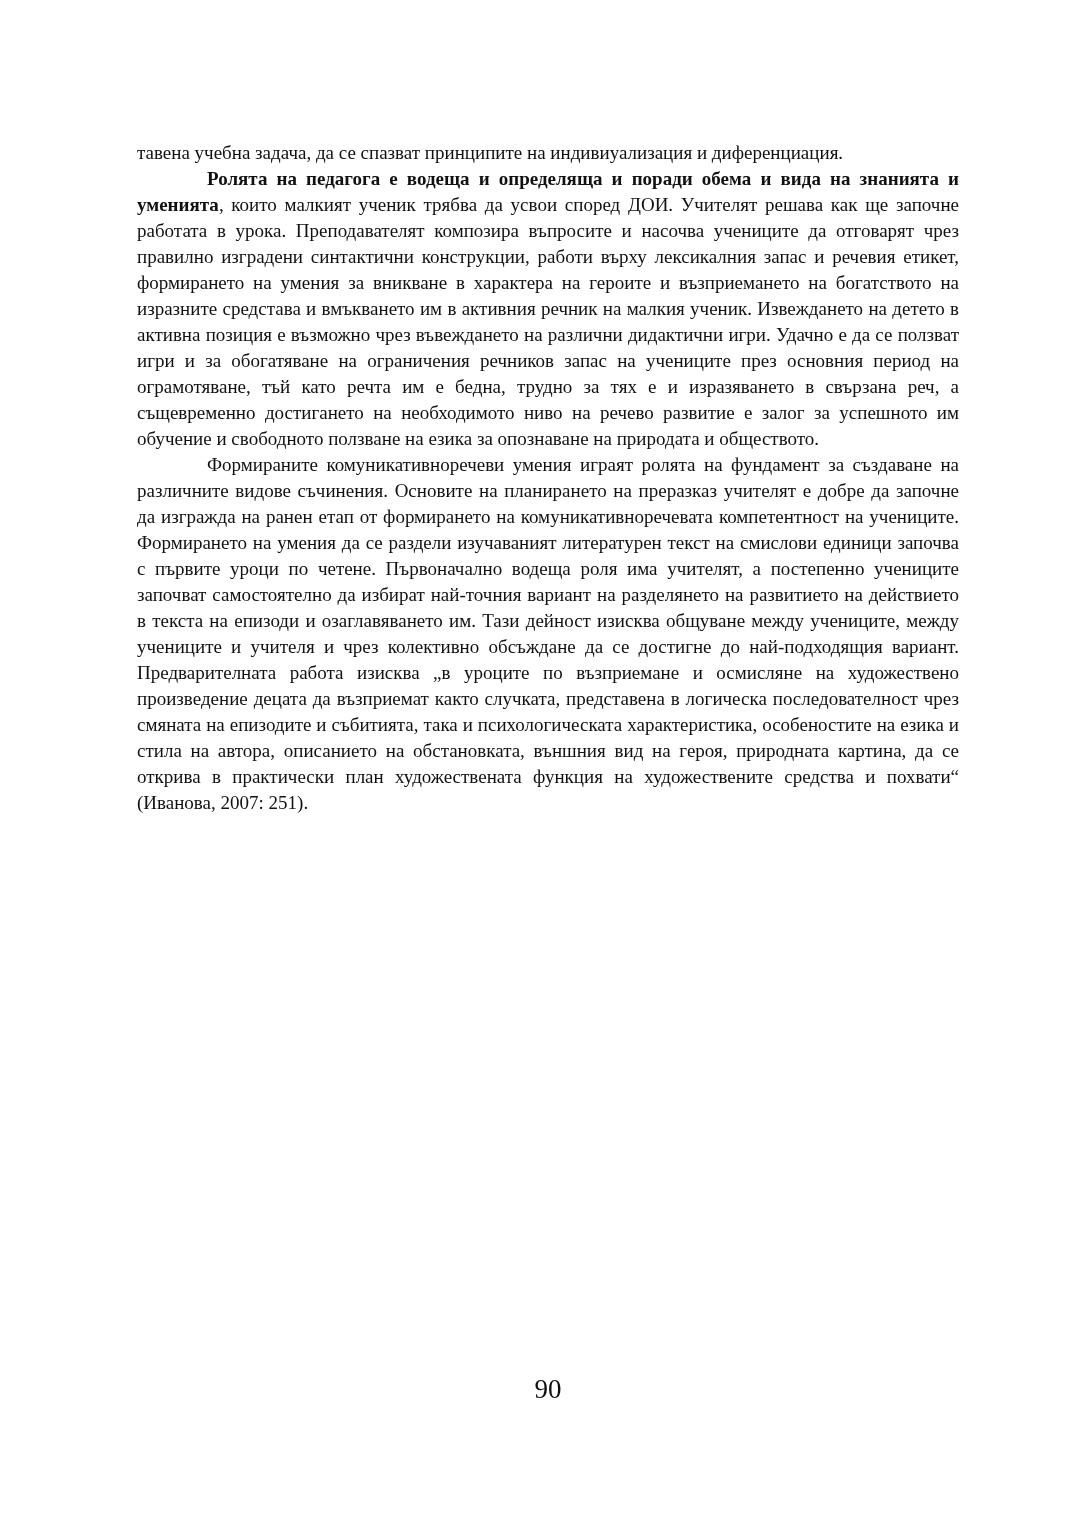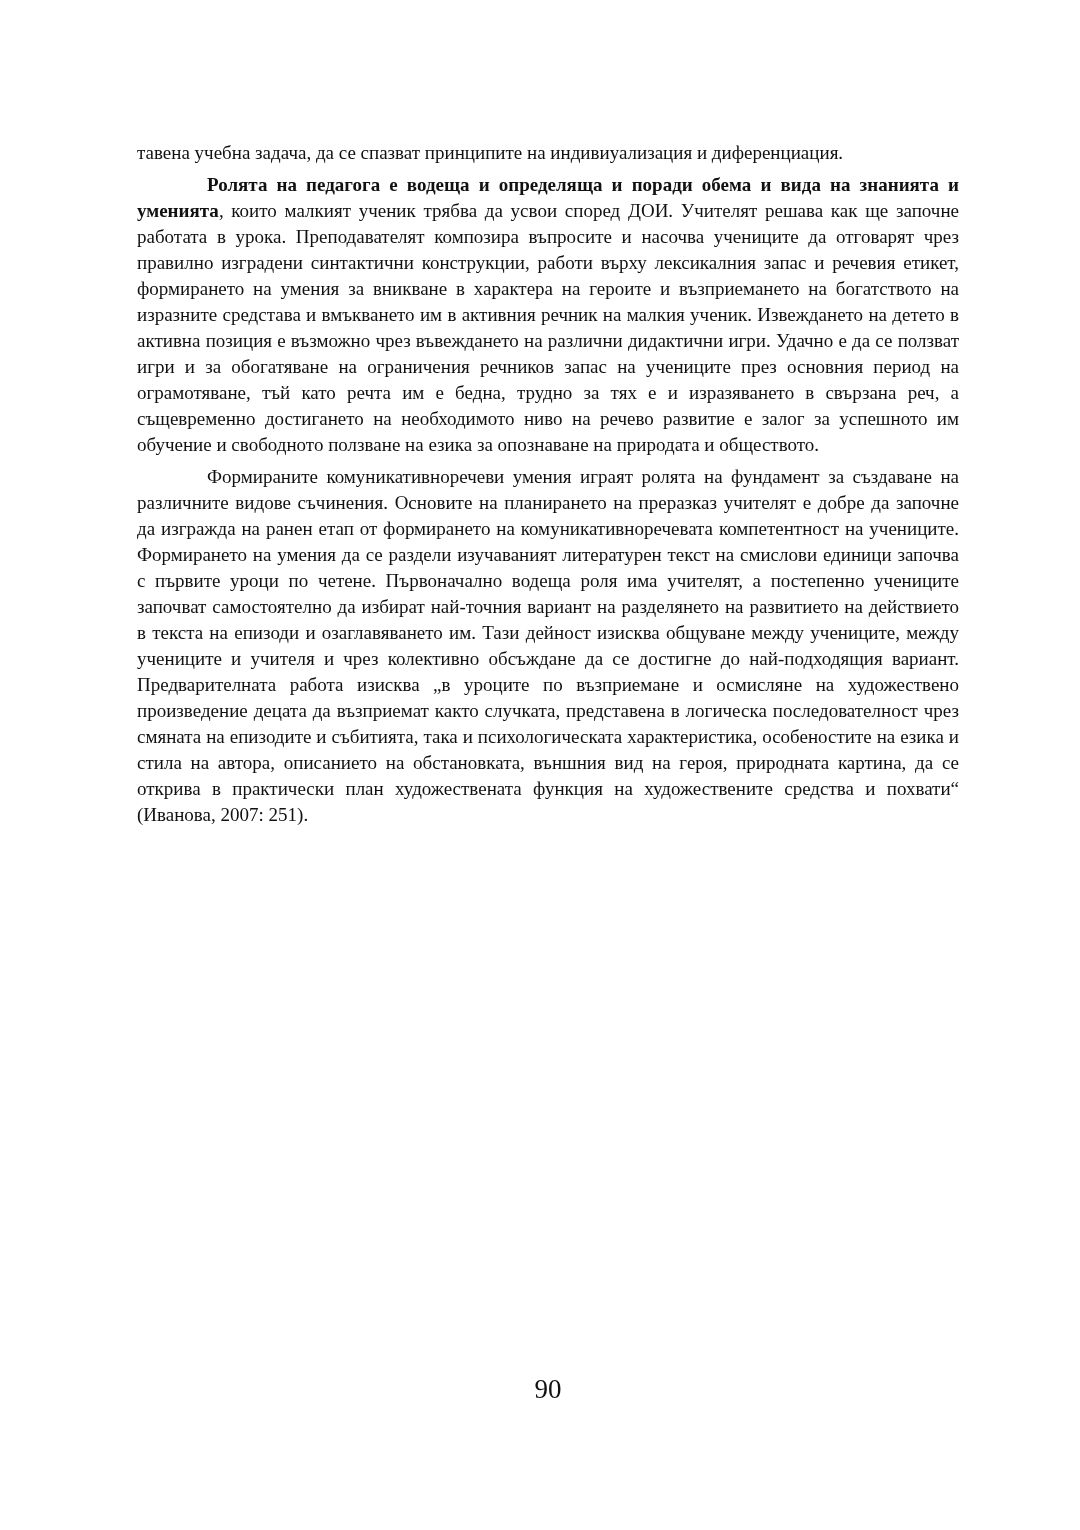--- a/index.html
+++ b/index.html
@@ -31,7 +31,6 @@
   }
   .text-block p.indent {
     text-indent: 70px;
-    margin-top: 6px;
   }
   .text-block strong {
     font-weight: bold;

